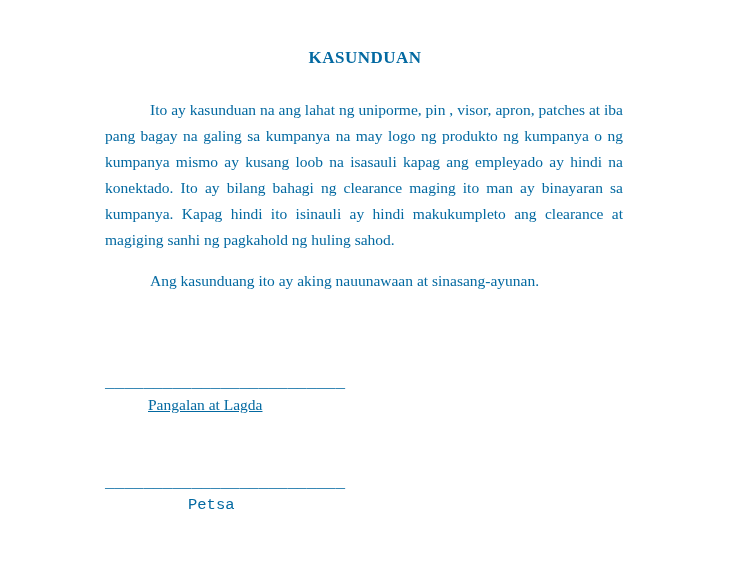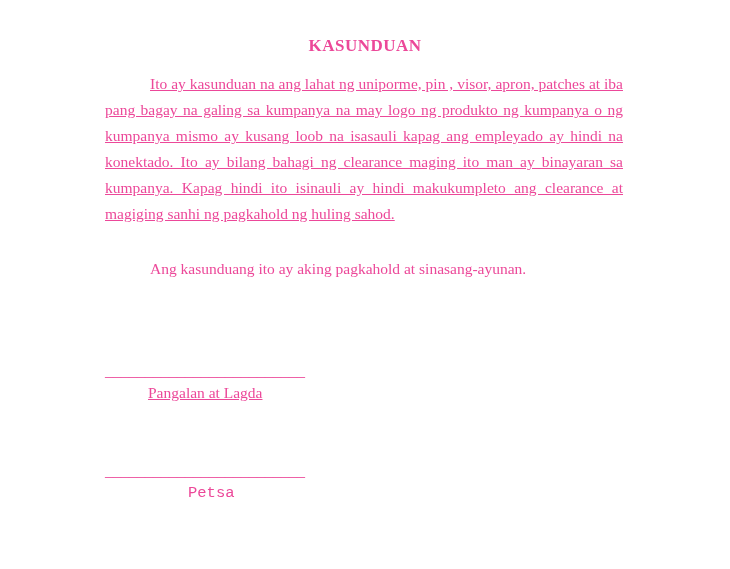--- a/index.html
+++ b/index.html
@@ -11,9 +11,10 @@
     width: 730px;
     height: 547px;
     background: #ffffff;
-    color: #ec4899;
+    color: #0369a1;
     font-family: "Liberation Serif", "DejaVu Serif", serif;
     overflow: hidden;
+    margin-top: 12px;
   }
   .doc-title {
     position: absolute;

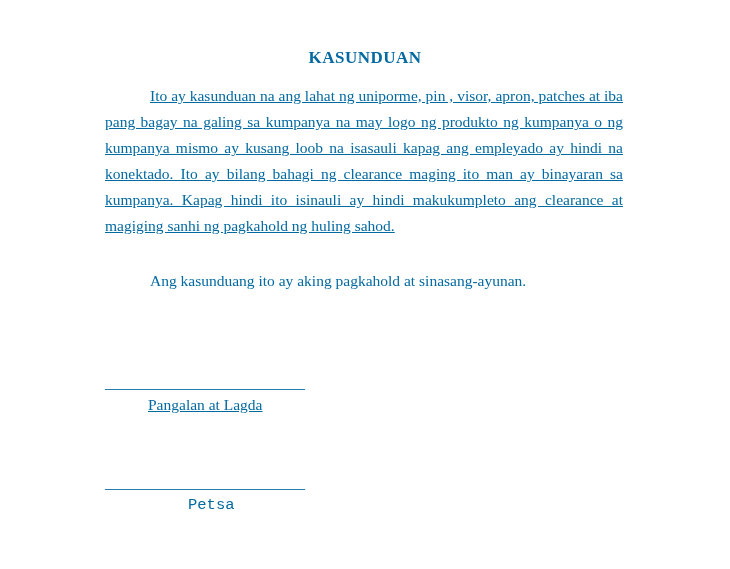--- a/index.html
+++ b/index.html
@@ -36,10 +36,9 @@
     line-height: 26px;
   }
   .para-body {
-    top: 71px;
+    top: 85px;
     text-align: justify;
     text-indent: 45px;
-    text-decoration: underline;
   }
   .para-closing {
     top: 256px;

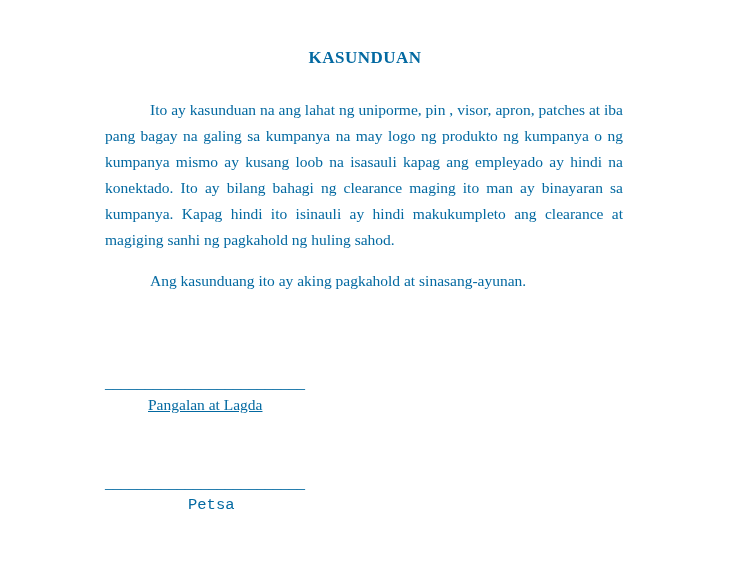--- a/index.html
+++ b/index.html
@@ -74,7 +74,7 @@
 
   <p class="para para-body">Ito ay kasunduan na ang lahat ng uniporme, pin , visor, apron, patches at iba pang bagay na galing sa kumpanya na may logo ng produkto ng kumpanya o ng kumpanya mismo ay kusang loob na isasauli kapag ang empleyado ay hindi na konektado. Ito ay bilang bahagi ng clearance maging ito man ay binayaran sa kumpanya. Kapag hindi ito isinauli ay hindi makukumpleto ang clearance at magiging sanhi ng pagkahold ng huling sahod.</p>
 
-  <p class="para para-closing">Ang kasunduang ito ay aking pagkahold at sinasang-ayunan.</p>
+  <p class="para para-closing">Ang kasunduang ito ay aking nauunawaan at sinasang-ayunan.</p>
 
   <div class="sig-block sig-block-name">
     <div class="sig-line">_________________________</div>

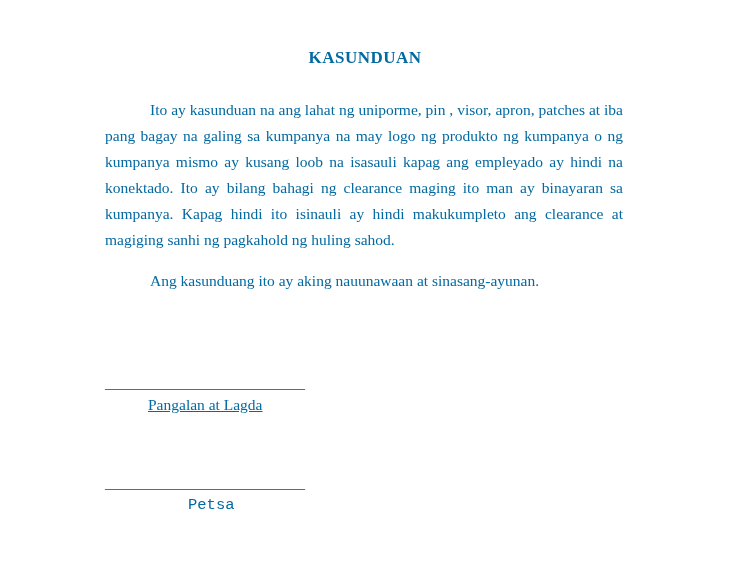--- a/index.html
+++ b/index.html
@@ -57,6 +57,7 @@
     line-height: 18px;
     letter-spacing: 0;
     white-space: pre;
+    font-family: Liberation Mono, monospace;
   }
   .sig-label {
     margin-top: 4px;

